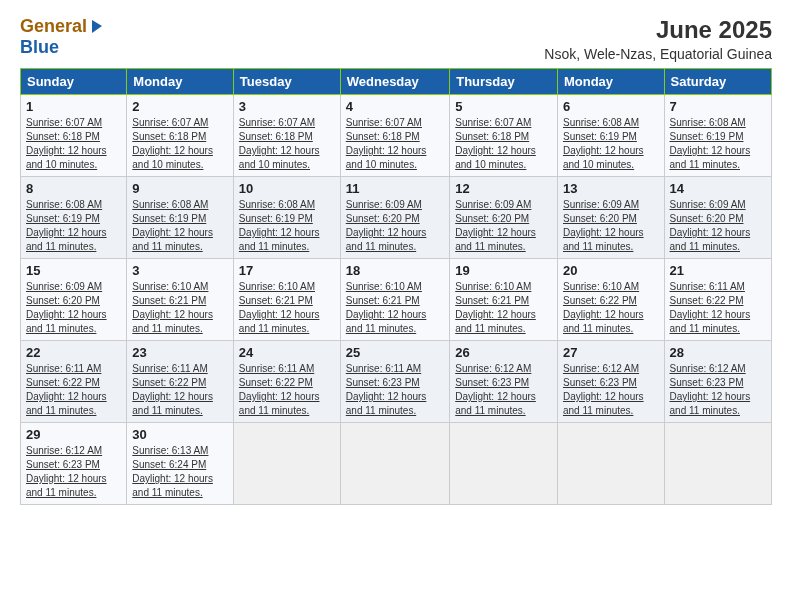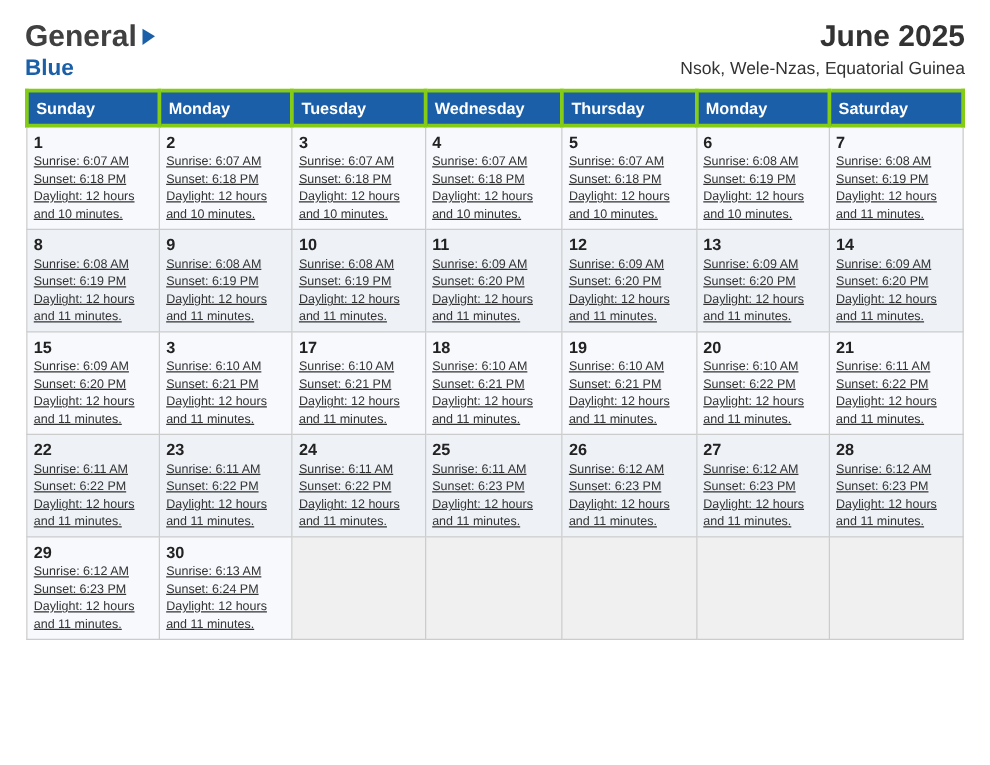--- a/index.html
+++ b/index.html
@@ -100,7 +100,7 @@
   <div class="header-row">
     <div class="logo">
       <div class="logo-text">
-        <span style="font-size:24px;font-weight:bold;color:#404040;">General</span>
+        <span style="font-size:18px;font-weight:bold;color:#a16207;">General</span>
         <svg width="16" height="16" viewBox="0 0 16 16" style="margin-left:1px;vertical-align:middle;">
           <polygon points="4,14 14,7 4,1" fill="#1a5fa8"></polygon>
         </svg>

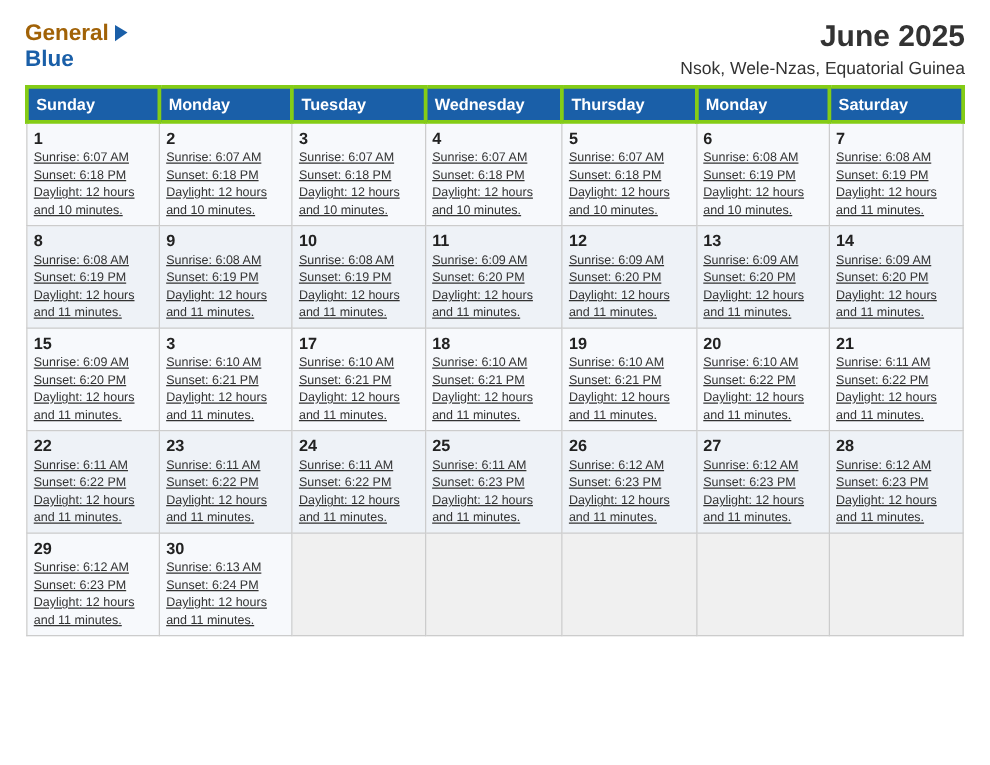--- a/index.html
+++ b/index.html
@@ -56,7 +56,7 @@
       padding: 5px 6px;
       font-size: 13px;
       font-weight: bold;
-      border: 3px solid #84cc16;
+      border: 1px solid #84cc16;
     }
     .calendar-table tbody tr td {
       vertical-align: top;

